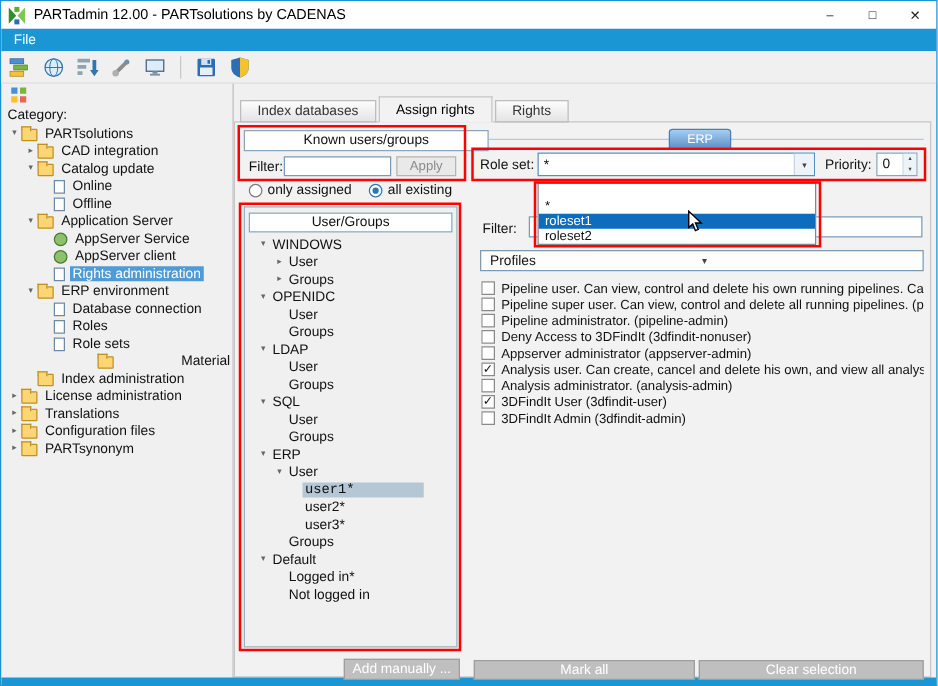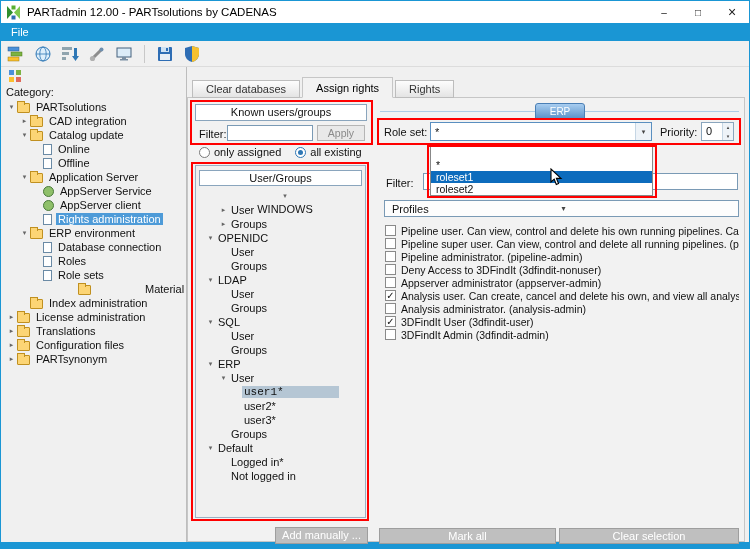--- a/index.html
+++ b/index.html
@@ -273,7 +273,7 @@
   <div class="content"></div>
 
   <div class="tabbar">
-    <div class="tab">Clear databases</div>
+    <div class="tab">Index databases</div>
     <div class="tab active">Assign rights</div>
     <div class="tab">Rights</div>
   </div>

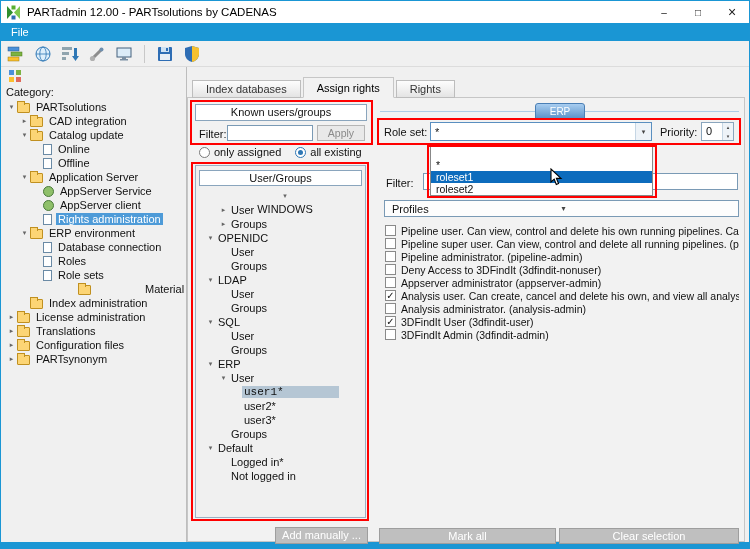--- a/index.html
+++ b/index.html
@@ -34,7 +34,7 @@
   .tabbar{position:absolute;left:191px;top:76px;height:21px;display:flex;align-items:flex-end;z-index:5;}
   .tab{height:18px;line-height:17px;padding:0 13px;background:linear-gradient(#fdfdfd,#e4e4e4);border:1px solid #bdbdbd;font-size:11px;color:#333;margin-right:2px;}
   .tab.active{height:21px;line-height:20px;background:#f2f2f2;border-color:#c6c6c6;border-bottom:1px solid #f2f2f2;color:#000;}
-  .ku-header{position:absolute;left:194px;top:103px;width:172px;height:17px;background:#fff;border:1px solid #8aa5bd;text-align:center;line-height:15px;z-index:2;}
+  .ku-header{position:absolute;left:194px;top:103px;width:196px;height:17px;background:#fff;border:1px solid #8aa5bd;text-align:center;line-height:15px;z-index:2;}
   .filter-label{position:absolute;left:198px;top:127px;}
   .filter-input{position:absolute;left:226px;top:124px;width:86px;height:16px;border:1px solid #7a9ab5;background:#fff;font:11px "Liberation Sans",sans-serif;padding:0 3px;}
   .apply-btn{position:absolute;left:316px;top:124px;width:48px;height:16px;background:#e9e9e9;border:1px solid #b5b5b5;color:#8a8a8a;font-size:10.5px;}

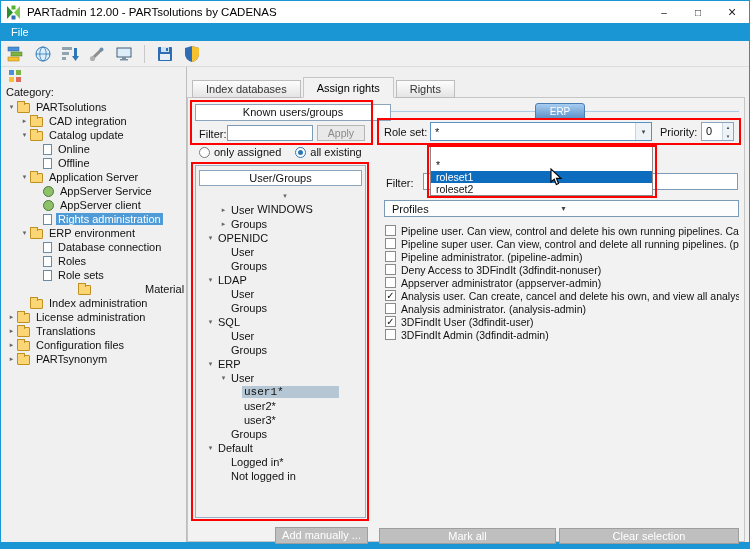--- a/index.html
+++ b/index.html
@@ -291,7 +291,7 @@
   <div class="ut-panel">
     <div class="ug-header">User/Groups</div>
     <div class="tree users">
-        <div class="trow" style="padding-left: 6px; flex-direction: column;">
+        <div class="trow" style="padding-left: 6px;">
           <span class="expander">▾</span>
           <span class="tlabel">WINDOWS</span>
         </div>

